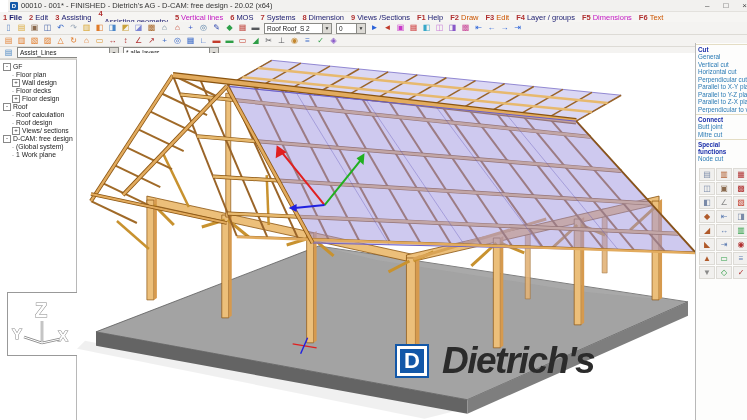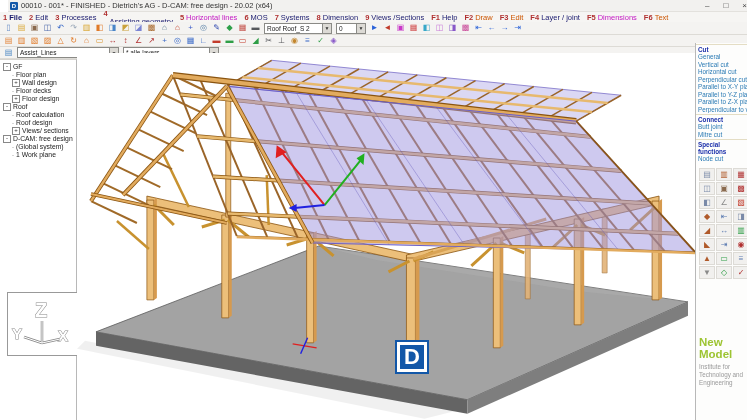--- a/index.html
+++ b/index.html
@@ -78,7 +78,7 @@
     </span>
     <span class="menu-item">
       <span class="mk" style="color: rgb(176, 48, 48);">3</span>
-      <span style="color: rgb(26, 26, 110);">Processes</span>
+      <span style="color: rgb(26, 26, 110);">Assisting</span>
     </span>
     <span class="menu-item">
       <span class="mk" style="color: rgb(176, 48, 48);">4</span>

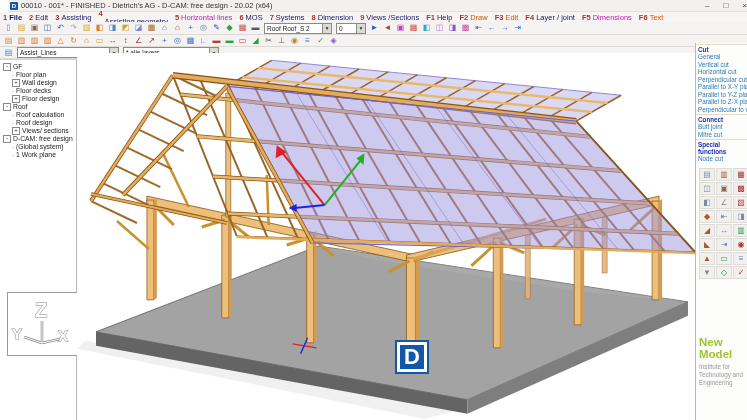--- a/index.html
+++ b/index.html
@@ -86,7 +86,7 @@
     </span>
     <span class="menu-item">
       <span class="mk" style="color: rgb(176, 48, 48);">5</span>
-      <span style="color: rgb(195, 24, 195);">Horizontal lines</span>
+      <span style="color: rgb(195, 24, 195);">Vertical lines</span>
     </span>
     <span class="menu-item">
       <span class="mk" style="color: rgb(176, 48, 48);">6</span>

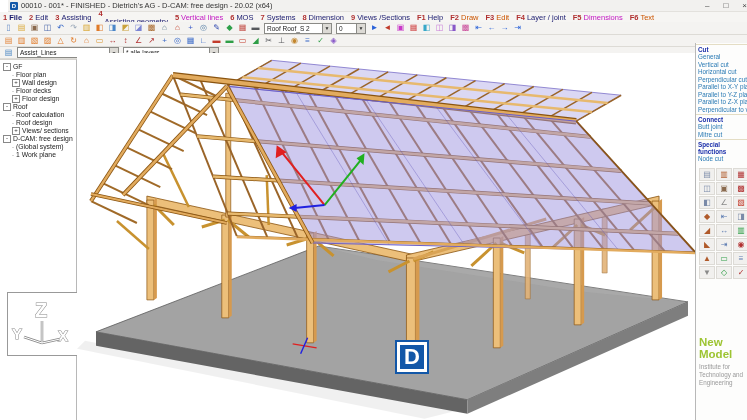--- a/index.html
+++ b/index.html
@@ -118,7 +118,7 @@
     </span>
     <span class="menu-item">
       <span class="mk" style="color: rgb(176, 48, 48);">F4</span>
-      <span style="color: rgb(26, 26, 110);">Layer / joint</span>
+      <span style="color: rgb(26, 26, 110);">Layer / groups</span>
     </span>
     <span class="menu-item">
       <span class="mk" style="color: rgb(176, 48, 48);">F5</span>

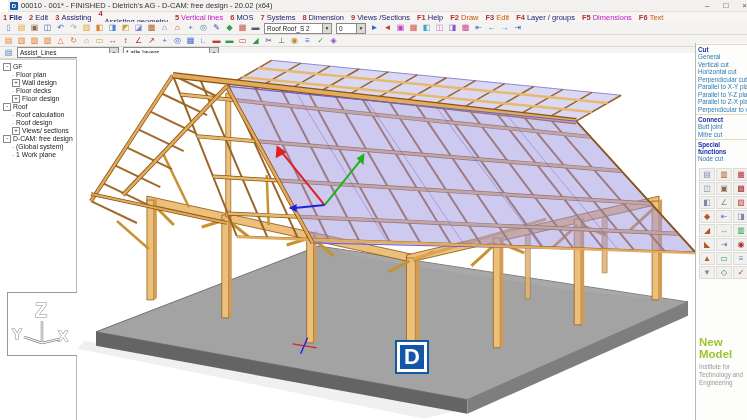--- a/index.html
+++ b/index.html
@@ -453,6 +453,7 @@
     <div class="dlogo">
         <span>D</span>
       </div>
+    <div class="brand">Dietrich's</div>
   </div>
 </div>
 

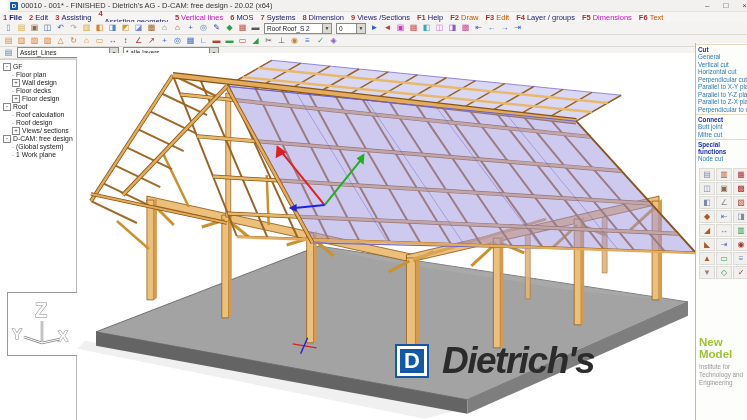--- a/index.html
+++ b/index.html
@@ -500,17 +500,6 @@
       <span class="pgi" style="color: rgb(46, 158, 70);">◇</span>
       <span class="pgi" style="color: rgb(176, 48, 48);">✓</span>
     </div>
-  <div class="nm-badge">
-    <div class="nm-title">
-      <div>New</div>
-      <div>Model</div>
-    </div>
-    <div class="nm-sub">
-      <div>Institute for</div>
-      <div>Technology and</div>
-      <div>Engineering</div>
-    </div>
-  </div>
 </div>
 
 </body></html>

